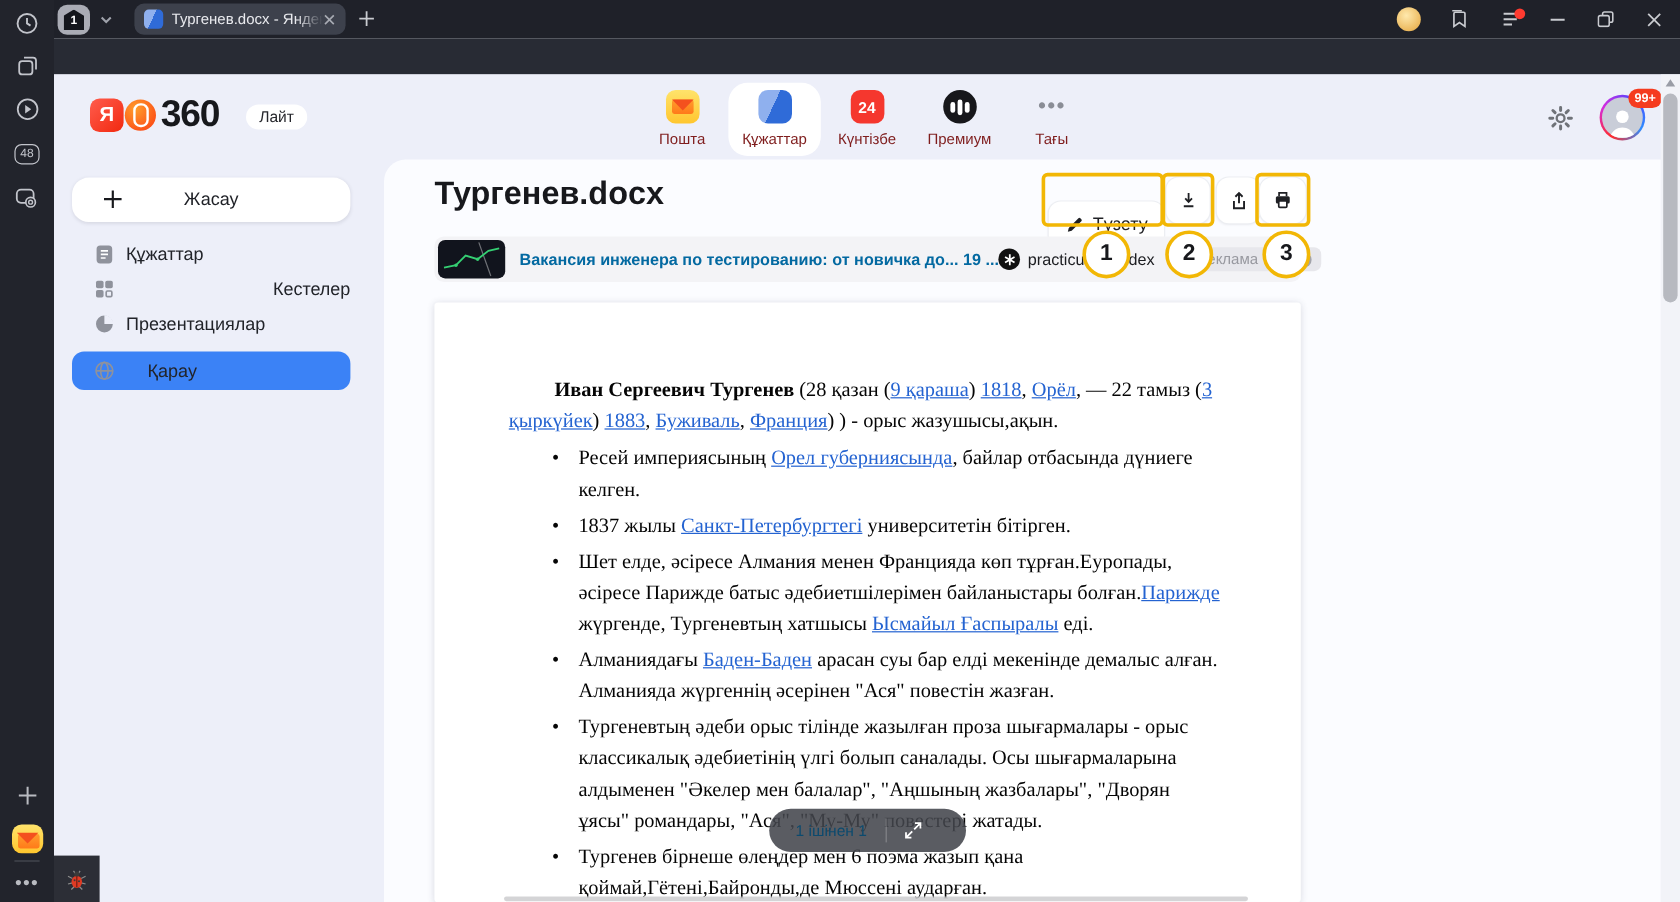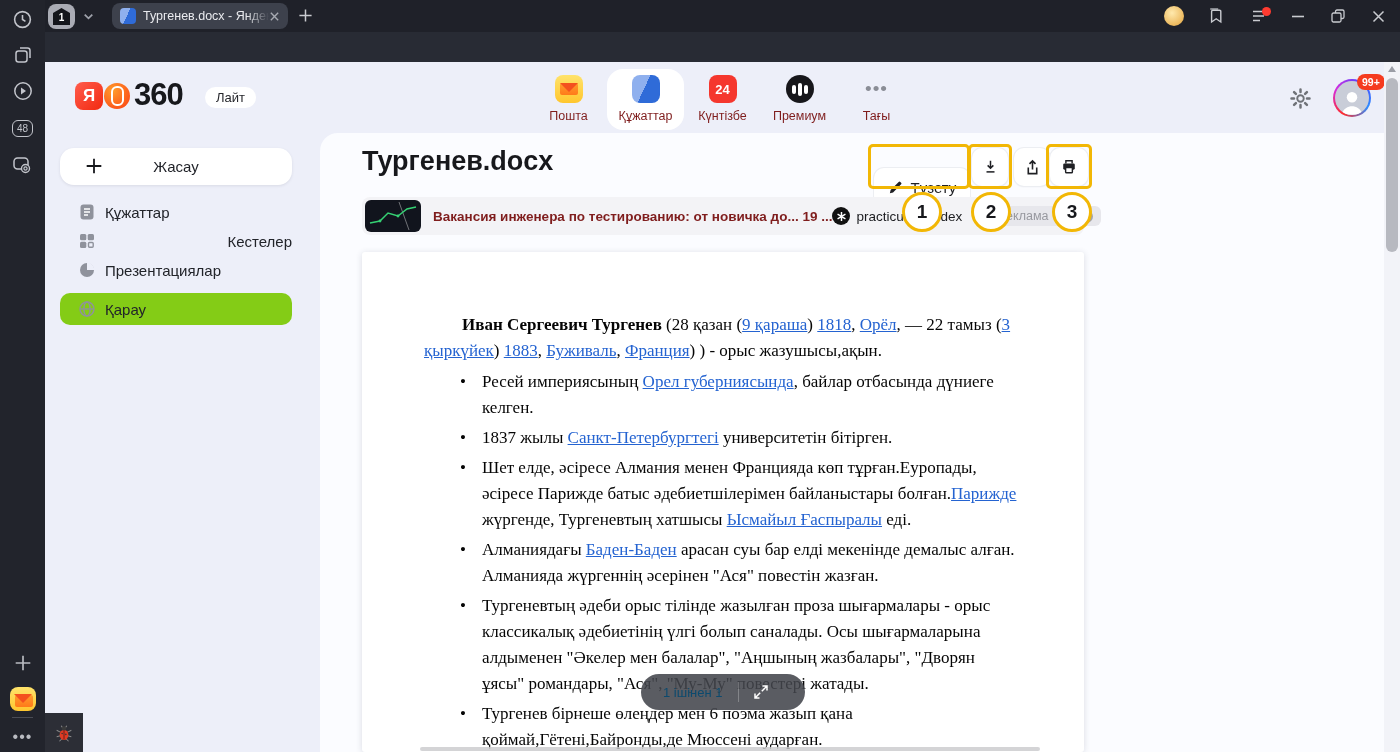--- a/index.html
+++ b/index.html
@@ -69,7 +69,7 @@
   .numc{position:absolute;width:40px;height:40px;border-radius:50%;background:#fff;border:3.5px solid #f2b705;box-sizing:border-box;display:flex;align-items:center;justify-content:center;font-size:19px;font-weight:700;color:#17181c;z-index:31;}
   .ad{position:absolute;left:42px;top:64px;width:722px;height:38px;background:#f3f3f6;border-radius:8px;display:flex;align-items:center;cursor:pointer;}
   .thumb{width:56px;height:32px;background:#11141d;border-radius:6px;margin-left:3px;flex:none;overflow:hidden;}
-  .adtitle{font-size:13.5px;font-weight:700;color:#7f1d1d;margin-left:12px;white-space:nowrap;}
+  .adtitle{font-size:13.5px;font-weight:700;color:#0369a1;margin-left:12px;white-space:nowrap;}
   .adsrc{display:flex;align-items:center;margin-left:auto;margin-right:8px;}
   .plogo{width:18px;height:18px;border-radius:50%;background:#111;display:flex;align-items:center;justify-content:center;flex:none;}
   .psrc{font-size:13.5px;color:#1b1c20;margin-left:6px;white-space:nowrap;}

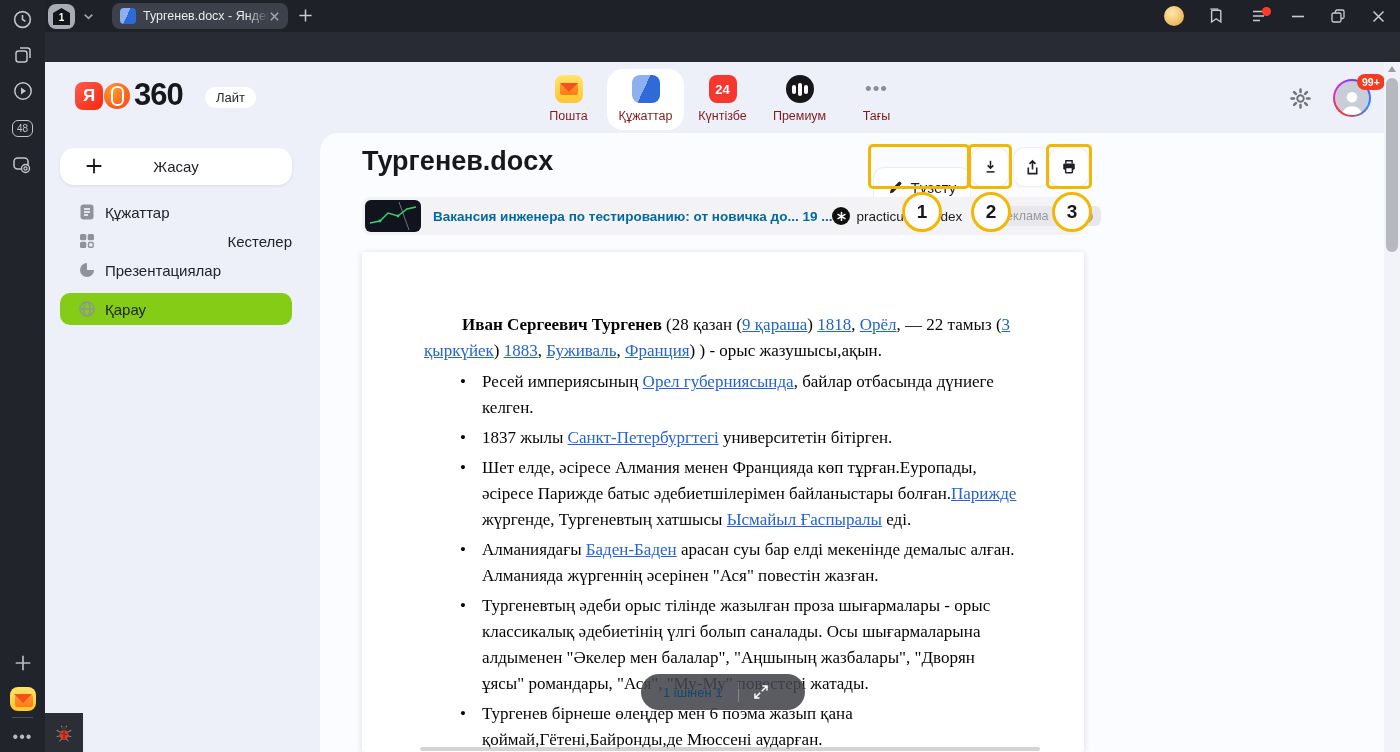--- a/index.html
+++ b/index.html
@@ -58,7 +58,7 @@
   .sitem{position:absolute;left:15px;width:232px;height:32px;display:flex;align-items:center;border-radius:10px;cursor:pointer;}
   .sitem .sic{margin-left:18px;width:18px;height:18px;}
   .sitem .slbl{margin-left:9px;font-size:15px;color:#22242a;}
-  .sitem.active{background:#84cc16;}
+  .sitem.active{background:#3b82f6;gap:18px;}
 
   
   .main{position:absolute;left:275px;top:71px;width:1064px;height:619px;background:#fbfcff;border-top-left-radius:18px;}

